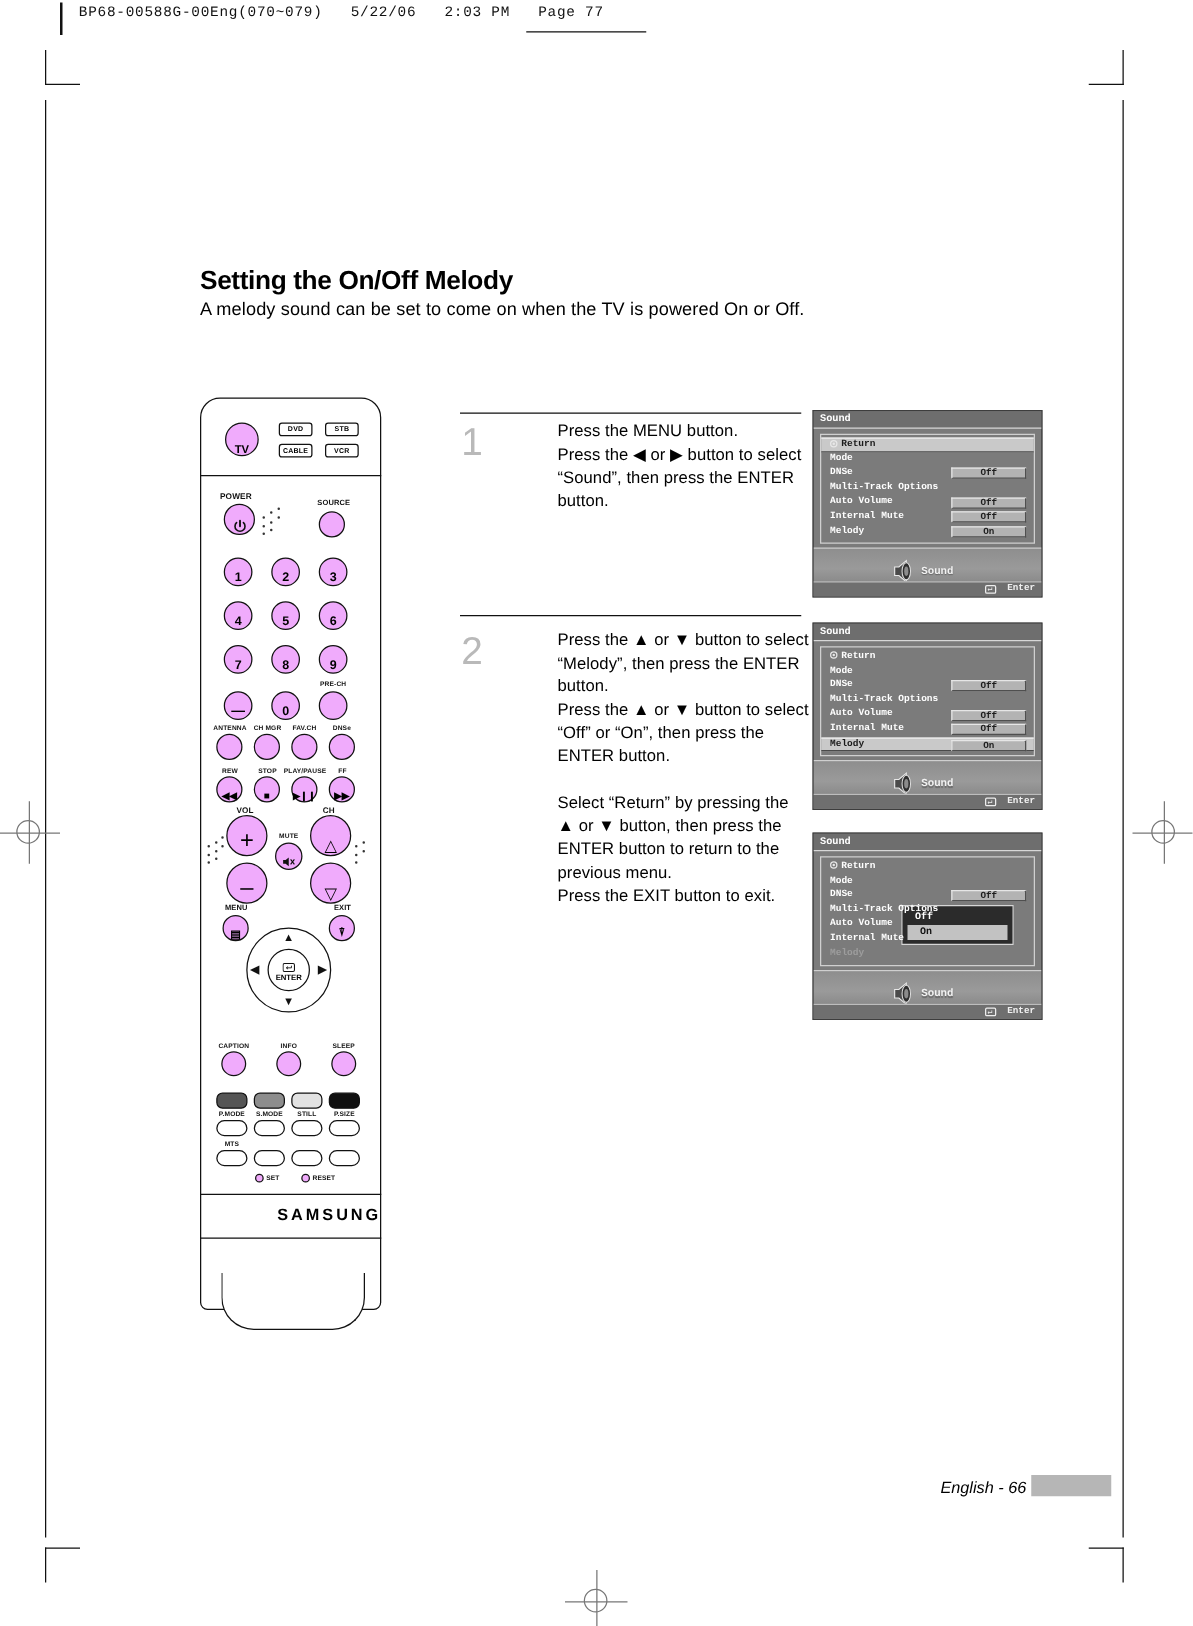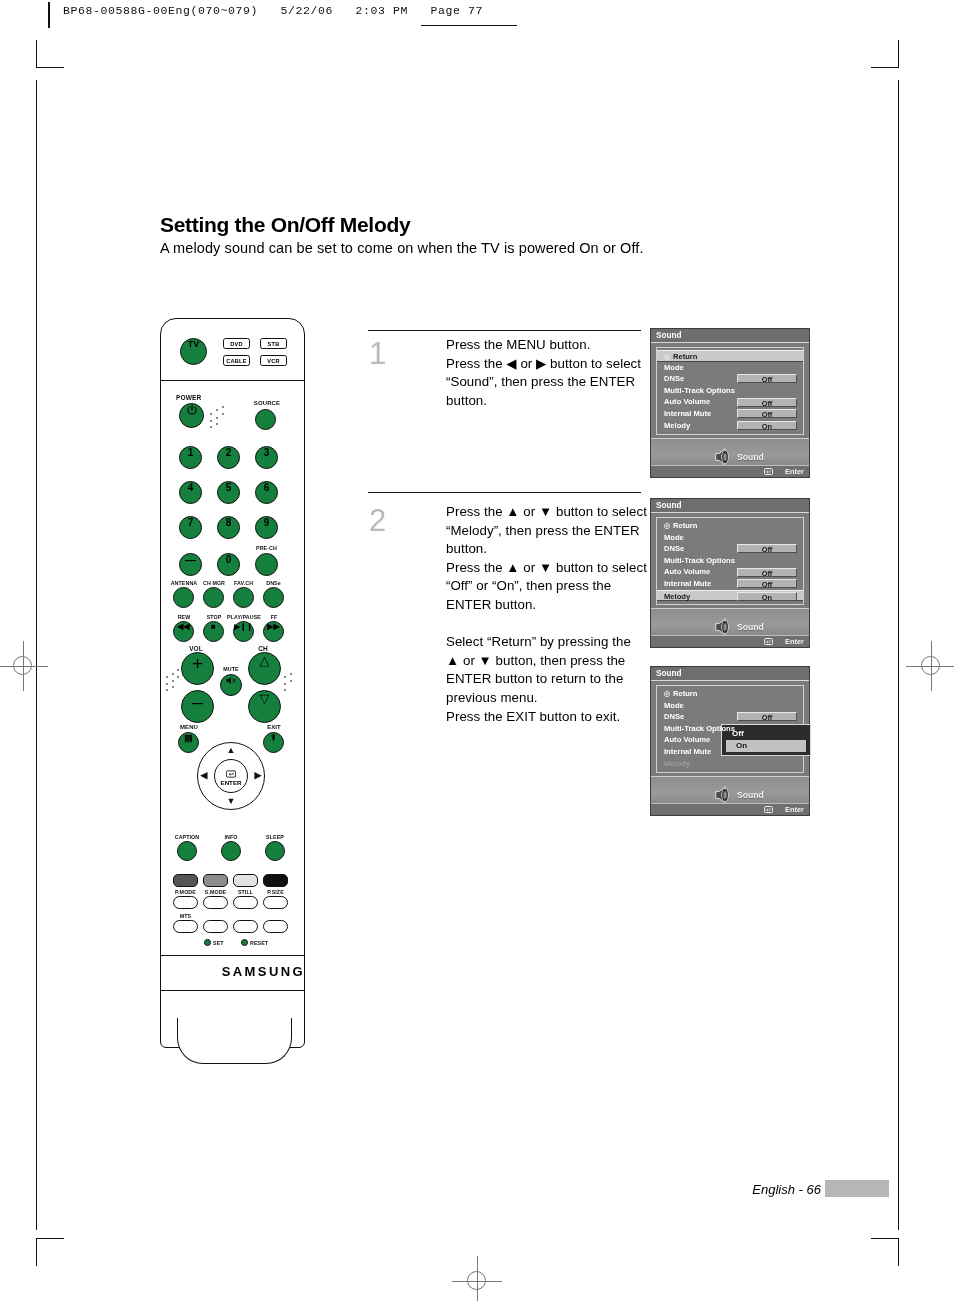--- a/index.html
+++ b/index.html
@@ -49,8 +49,8 @@
   .sep{position:absolute;height:1px;background:#111;}
 
   
-  .osd{position:absolute;width:160px;border:1px solid #3d3d3d;box-sizing:border-box;
-      background:#7b7b7b;font-size:7.6px;color:#fff;}
+  .osd{position:absolute;width:184px;border:1px solid #3d3d3d;box-sizing:border-box;
+      background:#7b7b7b;font-size:7.6px;color:#fff;font-family:Liberation Mono, monospace;}
   .osd-title{height:13px;line-height:13px;padding-left:5px;font-weight:bold;font-size:8.2px;
       background:#6e6e6e;border-bottom:1px solid #d8d8d8;}
   .osd-list{margin:4px 5px 3px 5px;border:1px solid #d0d0d0;padding:2px 0 3px 0;background:#7b7b7b;}

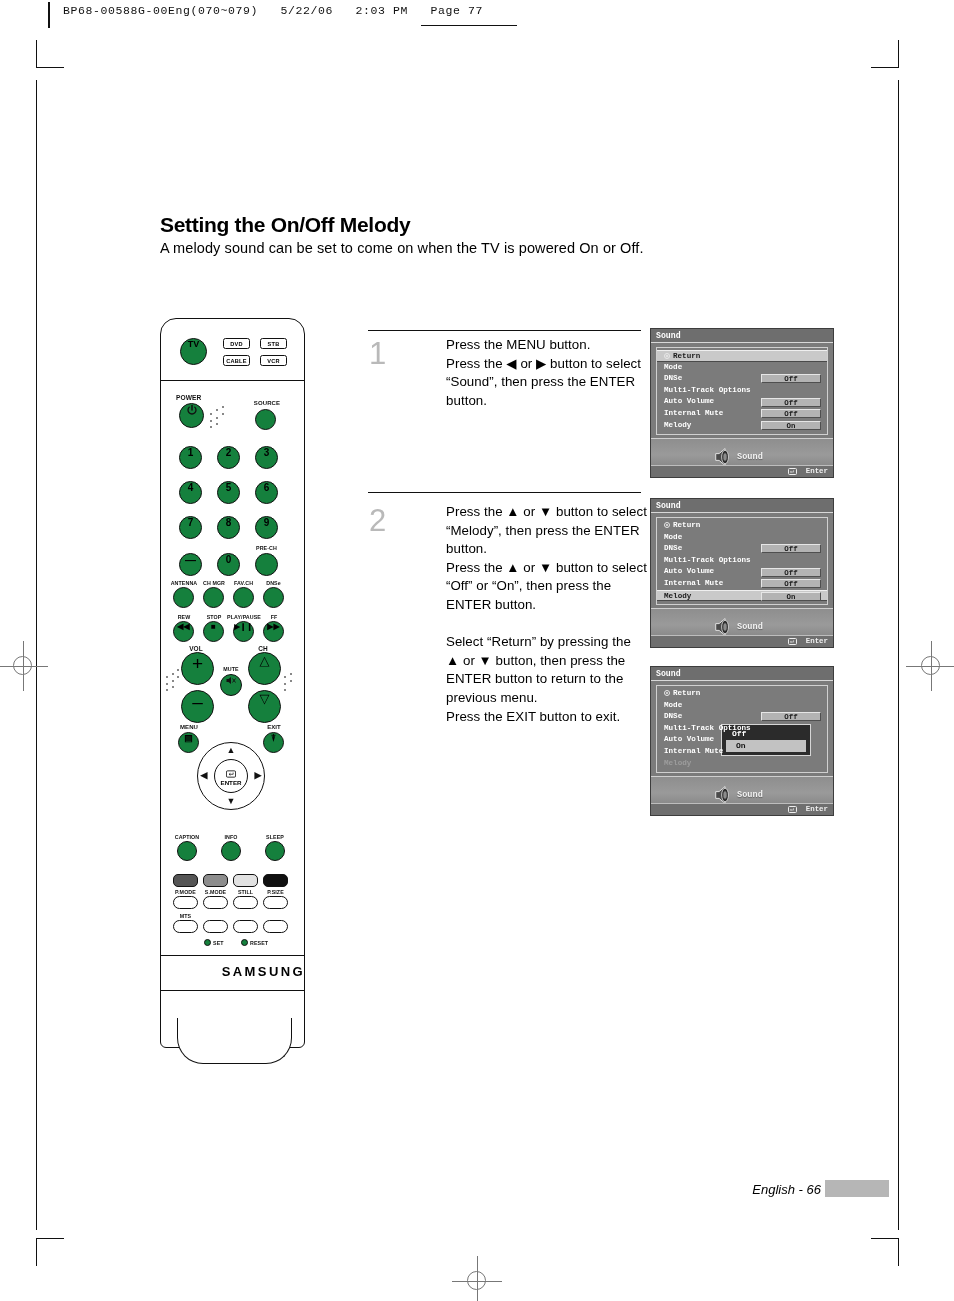--- a/index.html
+++ b/index.html
@@ -31,8 +31,8 @@
   .remote-foot{position:absolute;left:17px;top:700px;width:113px;height:45px;border:1.6px solid #111;
       border-top:none;border-radius:0 0 26px 26px;background:#fff;}
   .rsec{position:absolute;left:0;right:0;border-bottom:1.6px solid #111;}
-  .btn{position:absolute;border:1.4px solid #111;border-radius:50%;background:#15803d;box-sizing:border-box;
-      display:flex;align-items:flex-start;justify-content:center;font-size:9px;font-weight:bold;}
+  .btn{position:absolute;border:1.4px solid #111;border-radius:50%;background:#f0abfc;box-sizing:border-box;
+      display:flex;align-items:flex-end;justify-content:center;font-size:9px;font-weight:bold;}
   .lbl{position:absolute;font-size:5.3px;font-weight:bold;letter-spacing:.1px;text-align:center;color:#111;white-space:nowrap;}
   .srcbox{position:absolute;border:1.2px solid #111;border-radius:2.5px;font-size:5.6px;font-weight:bold;
       display:flex;align-items:center;justify-content:center;box-sizing:border-box;background:#fff;letter-spacing:.2px;}

